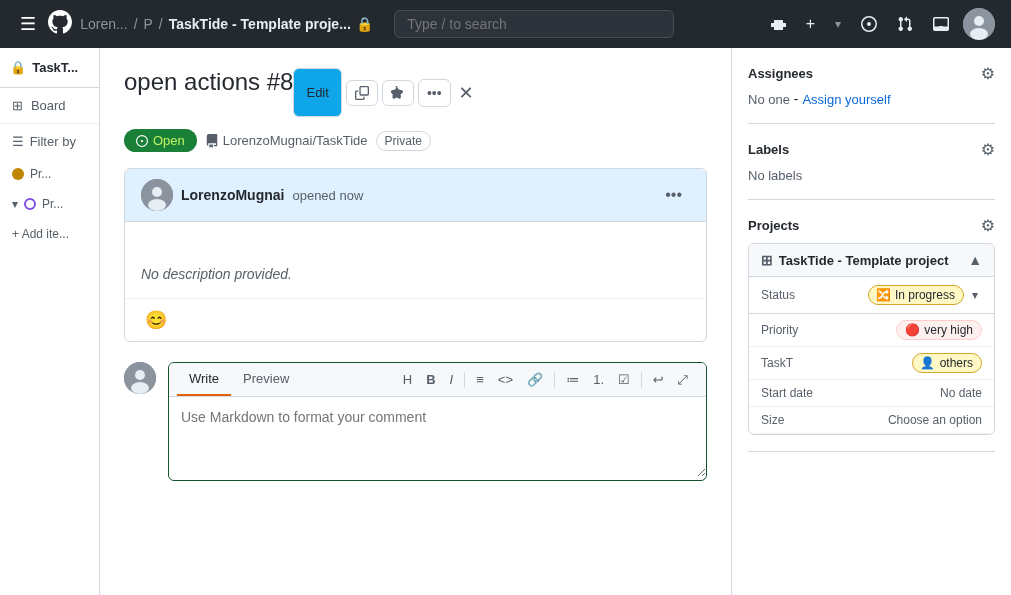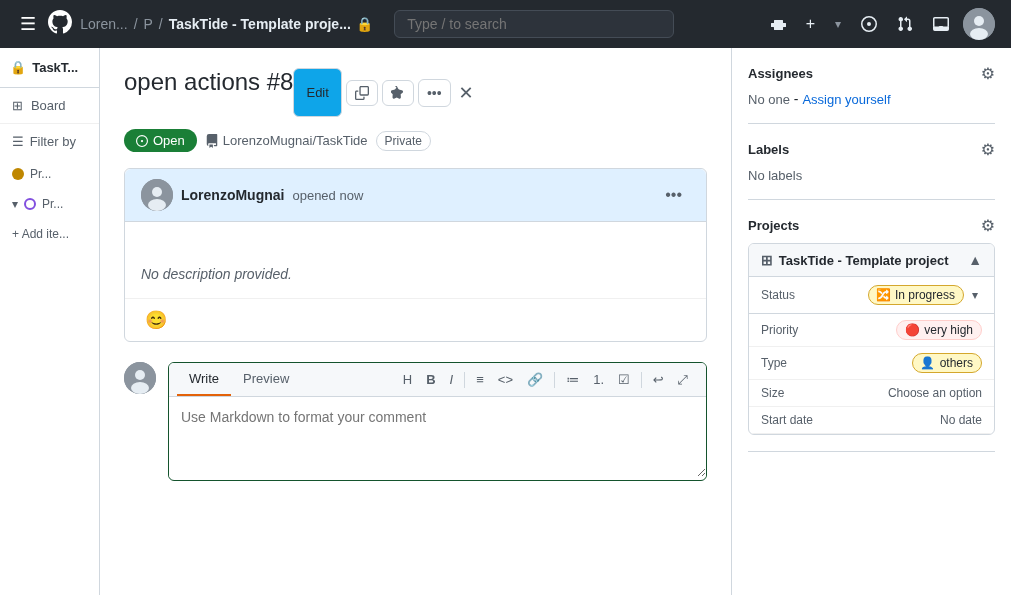--- a/index.html
+++ b/index.html
@@ -207,7 +207,7 @@
       align-items: center;
       gap: 5px;
       background: #1a7f37;
-      color: #ffffff;
+      color: #bef264;
       border-radius: 20px;
       padding: 4px 12px;
       font-size: 13px;

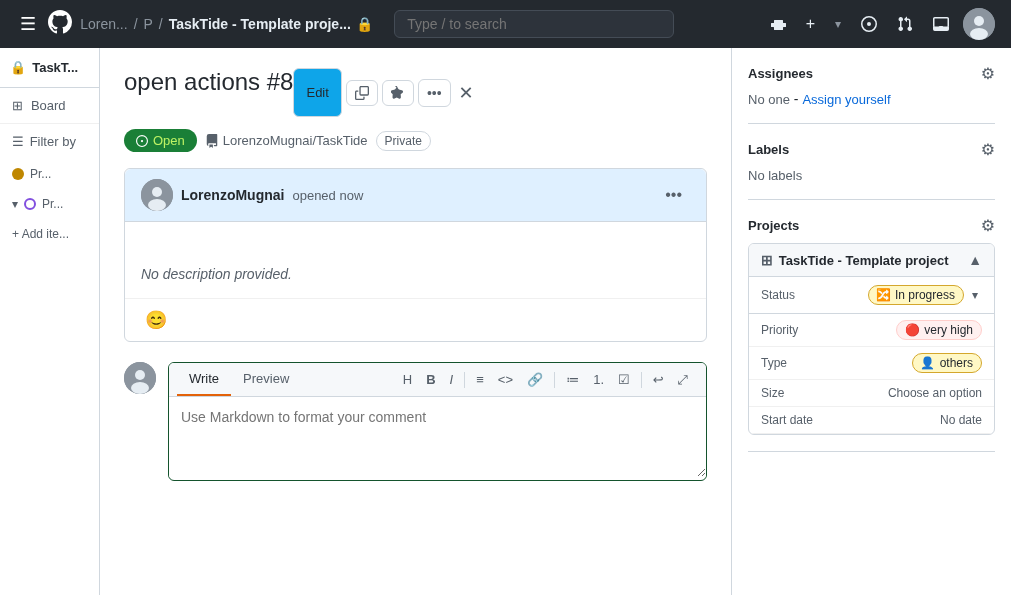--- a/index.html
+++ b/index.html
@@ -827,7 +827,7 @@
           </div>
 
           <div class="project-field-row">
-            <span class="field-name">Type</span>
+            <span class="field-name">TaskT</span>
             <span class="tag-others">
               <span>👤</span>
               <span>others</span>

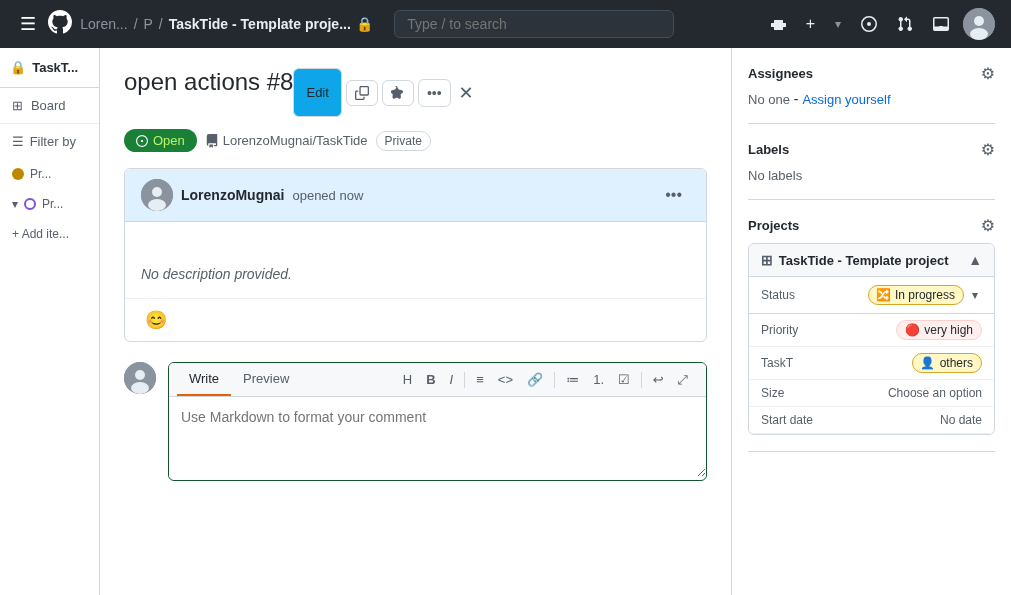--- a/index.html
+++ b/index.html
@@ -835,15 +835,15 @@
           </div>
 
           <div class="project-field-row">
+            <span class="field-name">Start date</span>
+            <span class="no-date">No date</span>
+          </div>
+
+          <div class="project-field-row">
             <span class="field-name">Size</span>
             <span class="choose-option">Choose an option</span>
           </div>
 
-          <div class="project-field-row">
-            <span class="field-name">Start date</span>
-            <span class="no-date">No date</span>
-          </div>
-
         </div>
       </div>
 

